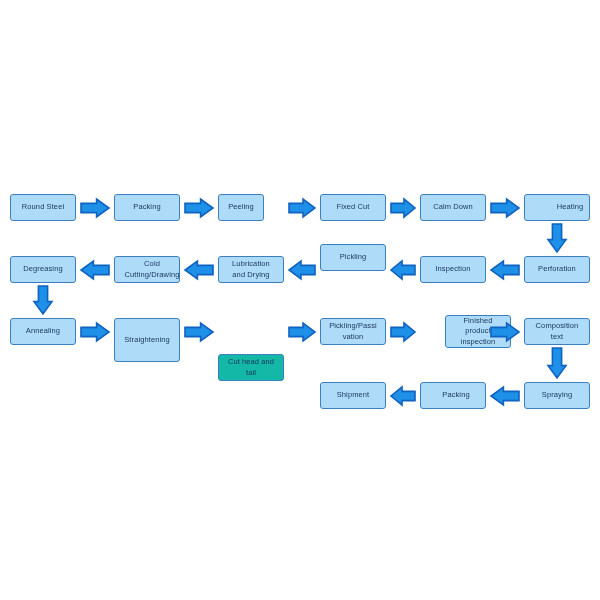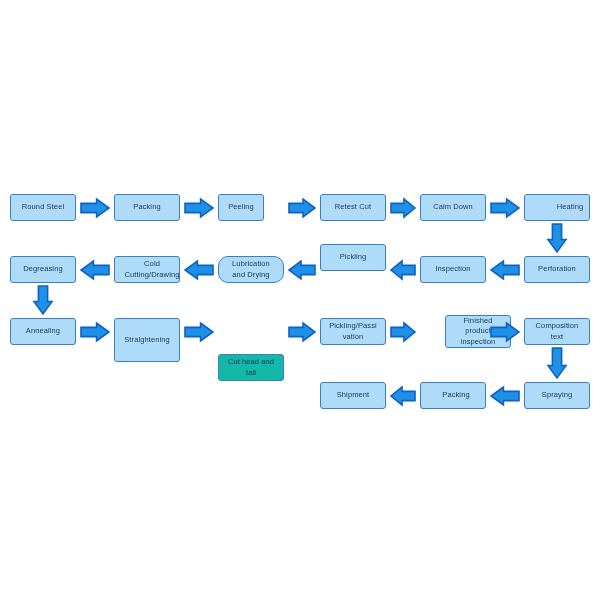--- a/index.html
+++ b/index.html
@@ -51,7 +51,7 @@
     <div class="node" style="left: 10px; top: 194px; width: 66px; height: 27px; background: rgb(174, 220, 248); border-color: rgb(60, 127, 192); color: rgb(23, 51, 92);">Round Steel</div>
     <div class="node" style="left: 114px; top: 194px; width: 66px; height: 27px; background: rgb(174, 220, 248); border-color: rgb(60, 127, 192); color: rgb(23, 51, 92);">Packing</div>
     <div class="node" style="left: 218px; top: 194px; width: 46px; height: 27px; background: rgb(174, 220, 248); border-color: rgb(60, 127, 192); color: rgb(23, 51, 92);">Peeling</div>
-    <div class="node" style="left: 320px; top: 194px; width: 66px; height: 27px; background: rgb(174, 220, 248); border-color: rgb(60, 127, 192); color: rgb(23, 51, 92);">Retest Cut</div>
+    <div class="node" style="left: 320px; top: 194px; width: 66px; height: 27px; background: rgb(174, 220, 248); border-color: rgb(60, 127, 192); color: rgb(23, 51, 92);">Fixed Cut</div>
     <div class="node" style="left: 420px; top: 194px; width: 66px; height: 27px; background: rgb(174, 220, 248); border-color: rgb(60, 127, 192); color: rgb(23, 51, 92);">Calm Down</div>
     <div class="node" style="left: 524px; top: 194px; width: 66px; height: 27px; background: rgb(174, 220, 248); border-color: rgb(60, 127, 192); color: rgb(23, 51, 92); padding-left: 28px;">Heating</div>
     <div class="node" style="left: 524px; top: 256px; width: 66px; height: 27px; background: rgb(174, 220, 248); border-color: rgb(60, 127, 192); color: rgb(23, 51, 92);">Perforation</div>

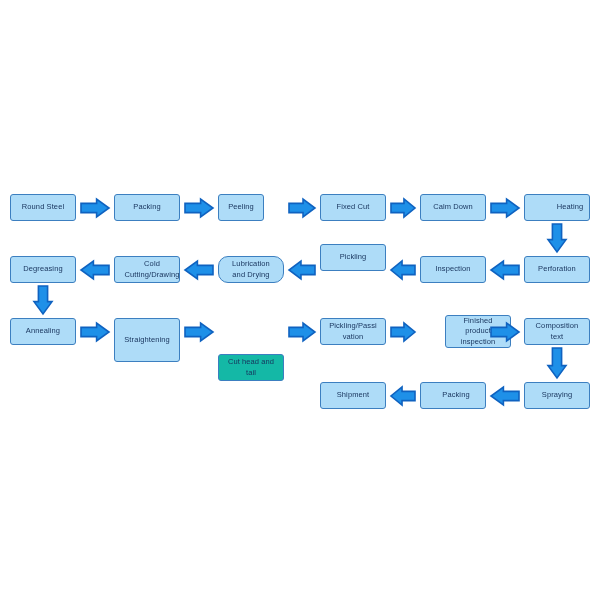--- a/index.html
+++ b/index.html
@@ -57,7 +57,7 @@
     <div class="node" style="left: 524px; top: 256px; width: 66px; height: 27px; background: rgb(174, 220, 248); border-color: rgb(60, 127, 192); color: rgb(23, 51, 92);">Perforation</div>
     <div class="node" style="left: 420px; top: 256px; width: 66px; height: 27px; background: rgb(174, 220, 248); border-color: rgb(60, 127, 192); color: rgb(23, 51, 92);">Inspection</div>
     <div class="node" style="left: 320px; top: 244px; width: 66px; height: 27px; background: rgb(174, 220, 248); border-color: rgb(60, 127, 192); color: rgb(23, 51, 92);">Pickling</div>
-    <div class="node" style="left: 218px; top: 256px; width: 66px; height: 27px; background: rgb(174, 220, 248); border-color: rgb(60, 127, 192); color: rgb(23, 51, 92); border-radius: 10px;">Lubrication
+    <div class="node" style="left: 218px; top: 256px; width: 66px; height: 27px; background: rgb(174, 220, 248); border-color: rgb(60, 127, 192); color: rgb(23, 51, 92);">Lubrication
 and Drying</div>
     <div class="node" style="left: 114px; top: 256px; width: 66px; height: 27px; background: rgb(174, 220, 248); border-color: rgb(60, 127, 192); color: rgb(23, 51, 92); padding-left: 12px;">Cold
 Cutting/Drawing</div>

